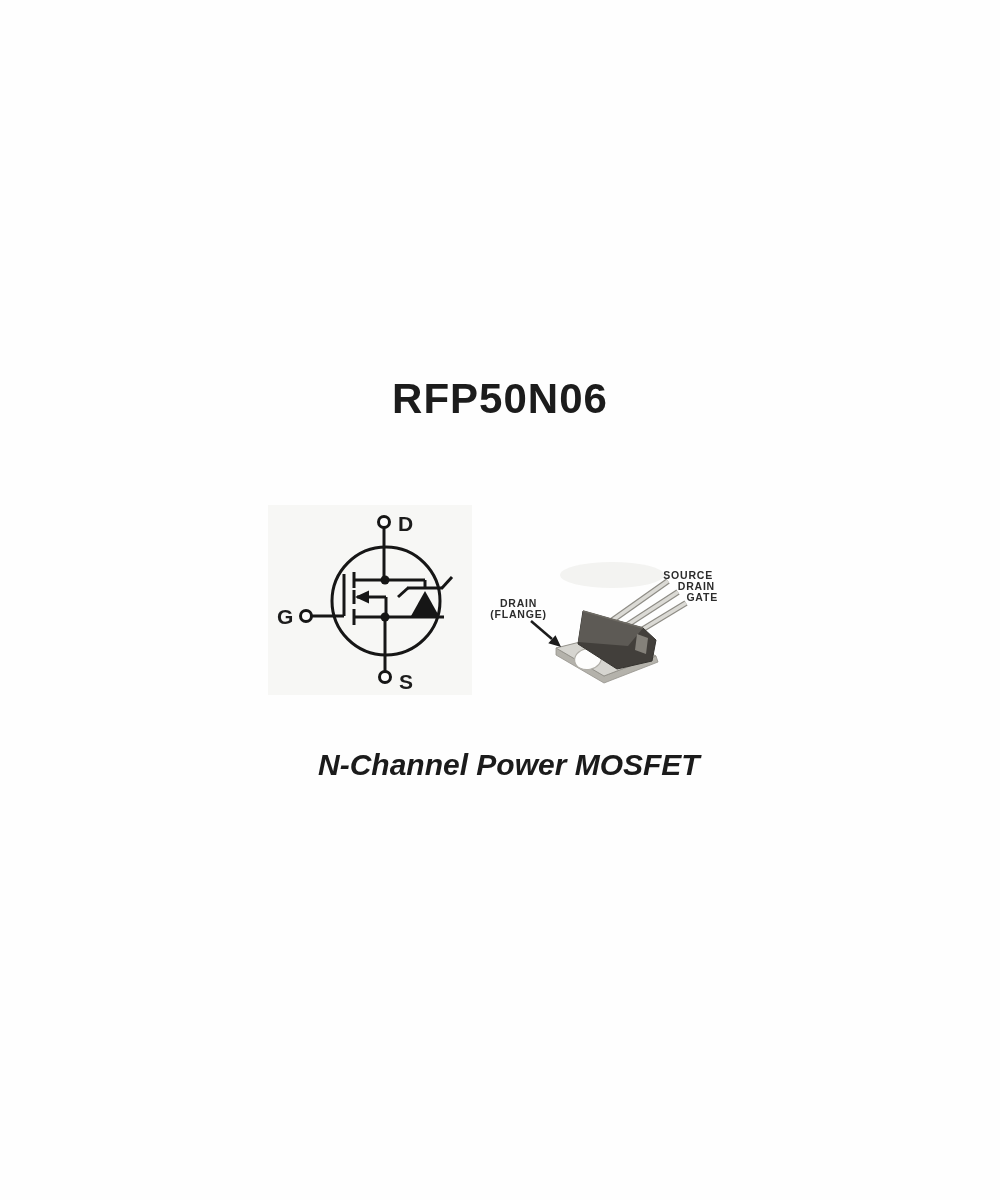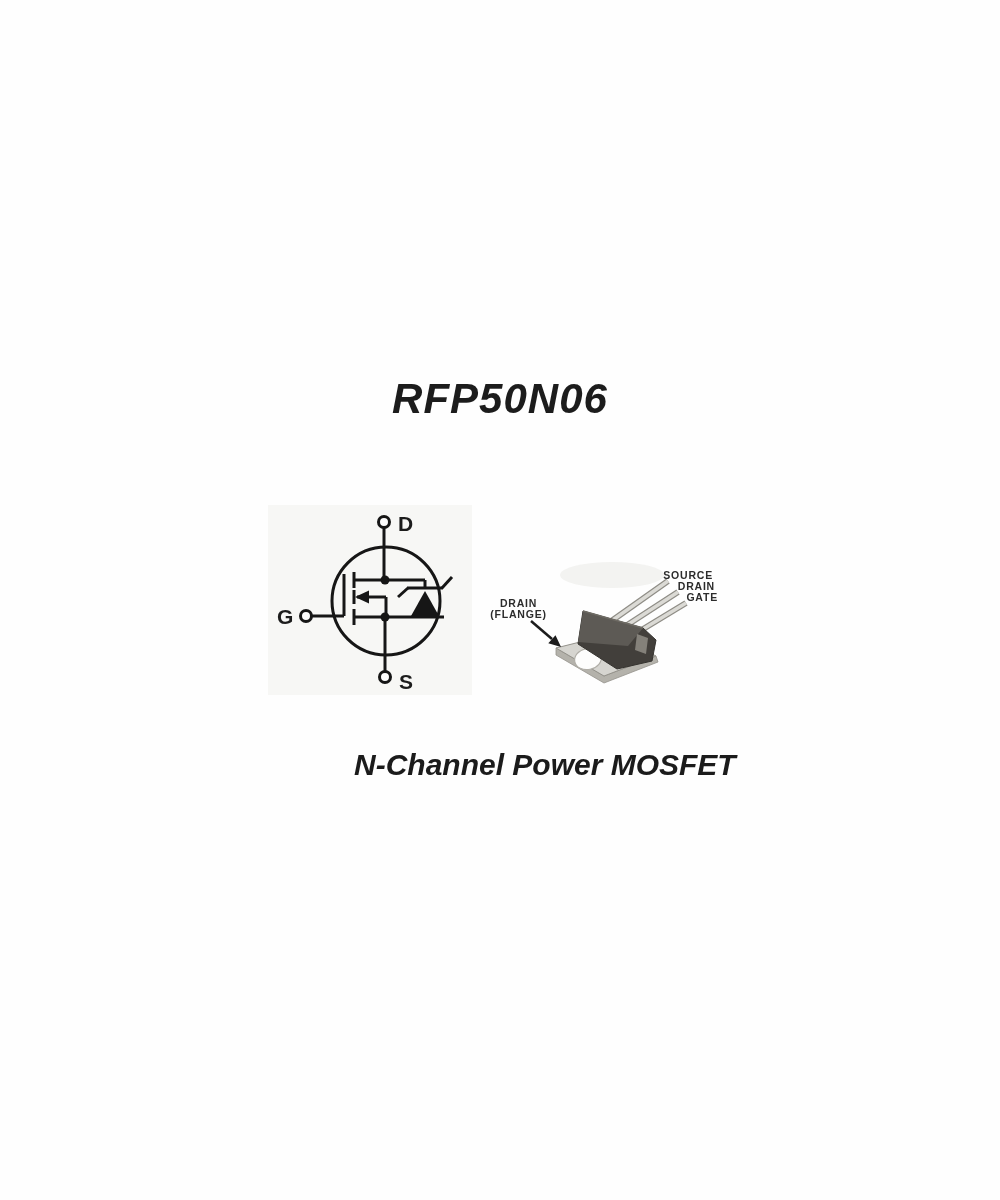--- a/index.html
+++ b/index.html
@@ -18,7 +18,6 @@
     font-size: 42px;
     line-height: 44px;
     font-weight: bold;
-    font-style: italic;
     letter-spacing: 1px;
     color: #1c1c1c;
   }

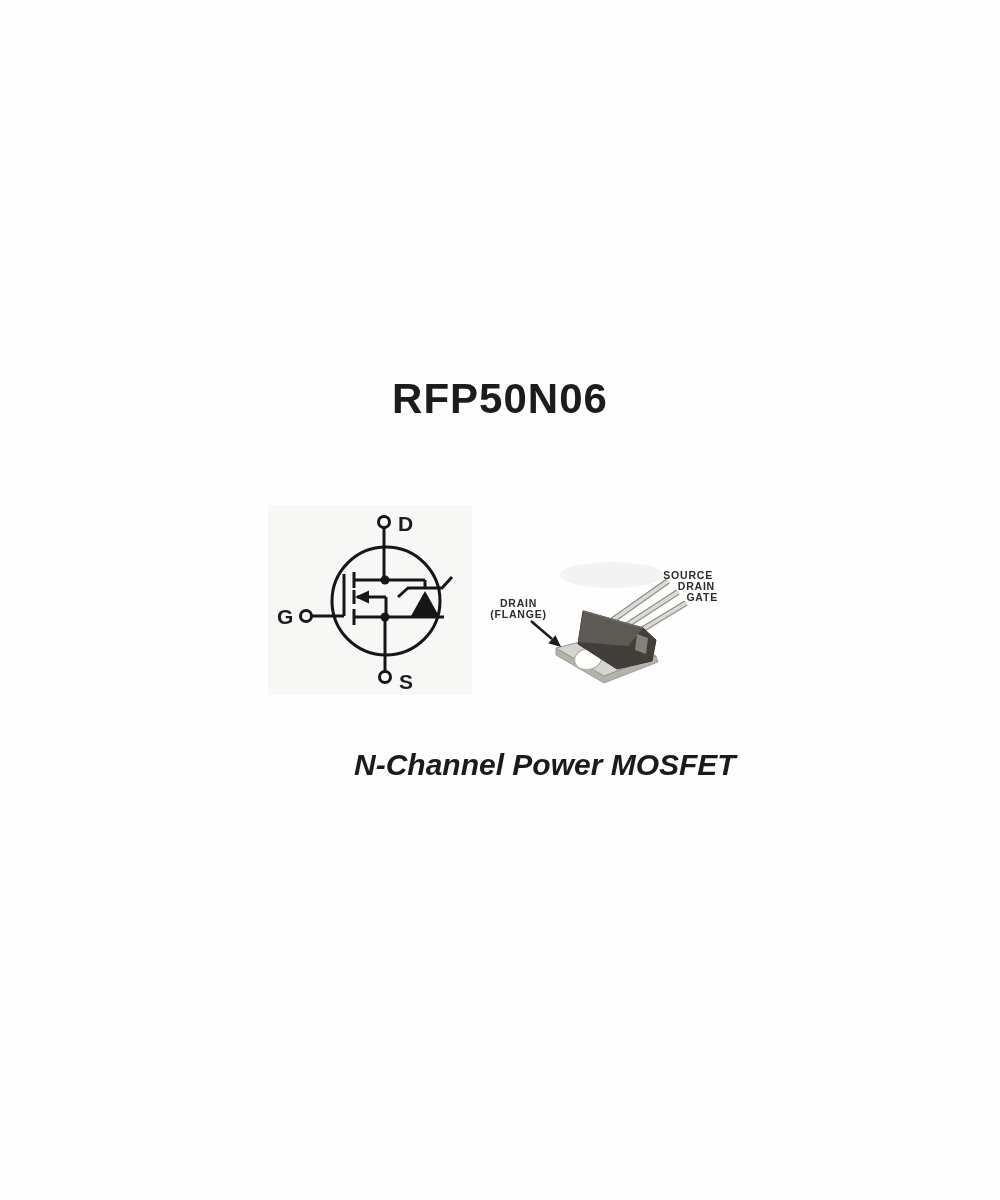--- a/index.html
+++ b/index.html
@@ -30,7 +30,6 @@
     font-style: italic;
     color: #1b1b1b;
     white-space: nowrap;
-    margin-left: 36px;
   }
   .desc-block .line { display: block; }
   svg { position: absolute; }

